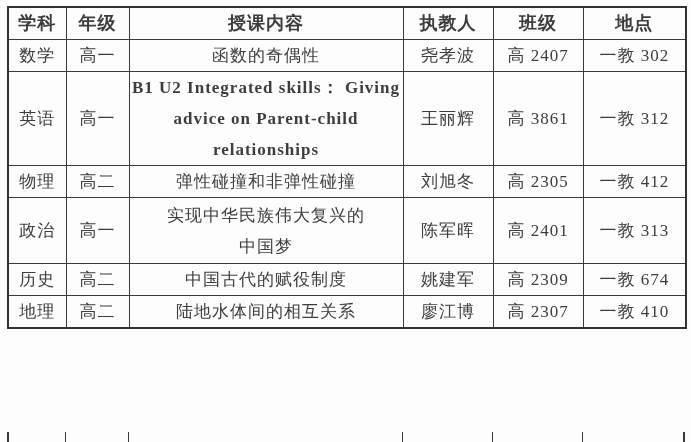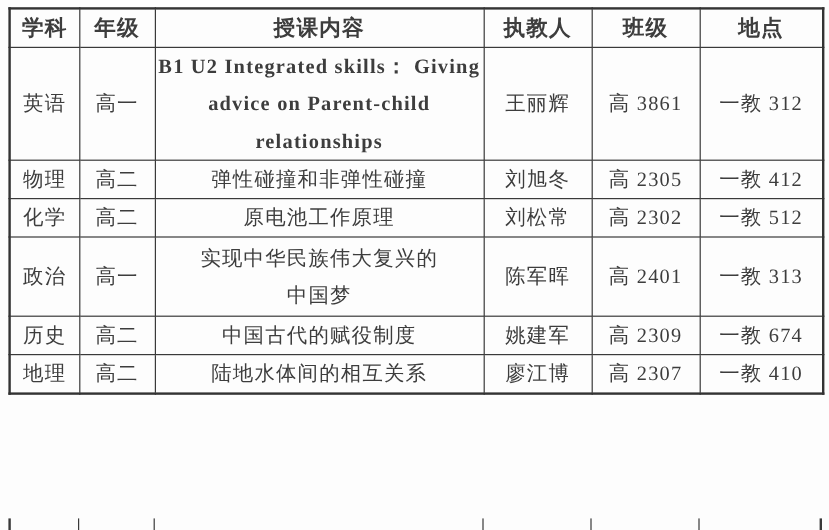--- a/index.html
+++ b/index.html
@@ -101,6 +101,14 @@
     </tr>
   </thead>
   <tbody>
+    <tr class="h-single">
+      <td>数学</td>
+      <td>高一</td>
+      <td>函数的奇偶性</td>
+      <td>尧孝波</td>
+      <td>高 2407</td>
+      <td>一教 302</td>
+    </tr>
     <tr class="h-double">
       <td>英语</td>
       <td>高一</td>

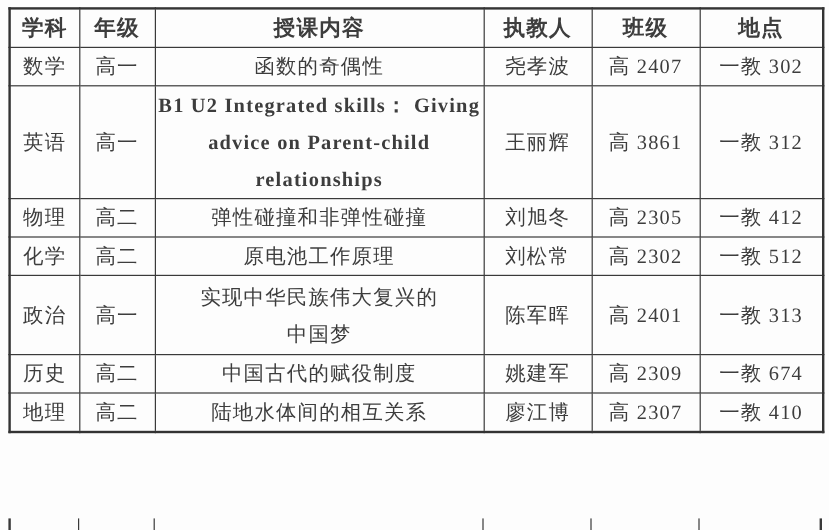--- a/index.html
+++ b/index.html
@@ -126,14 +126,6 @@
       <td>高 2305</td>
       <td>一教 412</td>
     </tr>
-    <tr class="h-single">
-      <td>化学</td>
-      <td>高二</td>
-      <td>原电池工作原理</td>
-      <td>刘松常</td>
-      <td>高 2302</td>
-      <td>一教 512</td>
-    </tr>
     <tr class="h-double">
       <td>政治</td>
       <td>高一</td>

